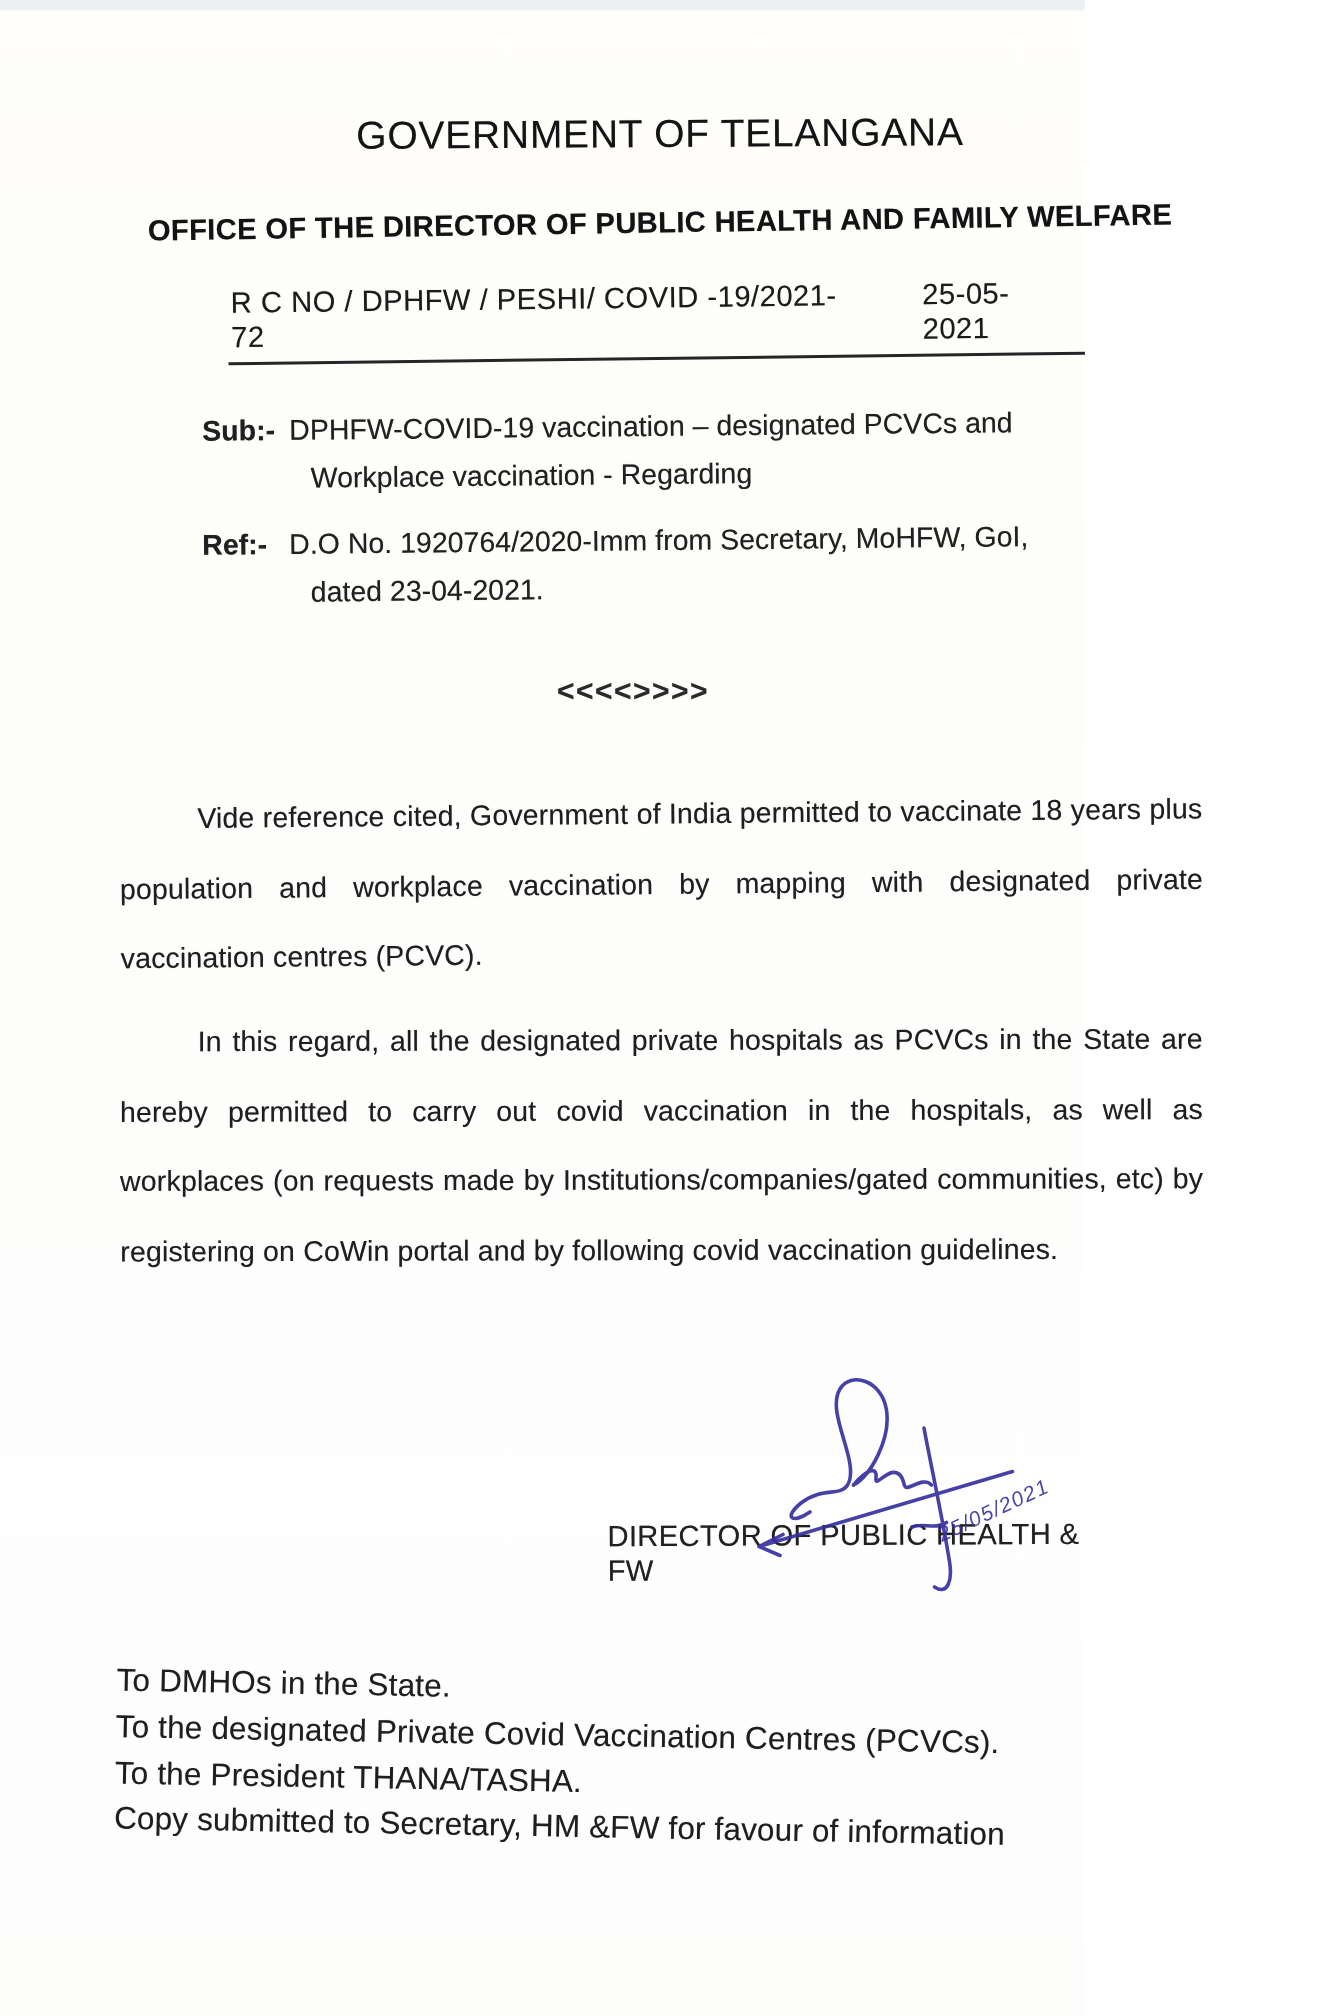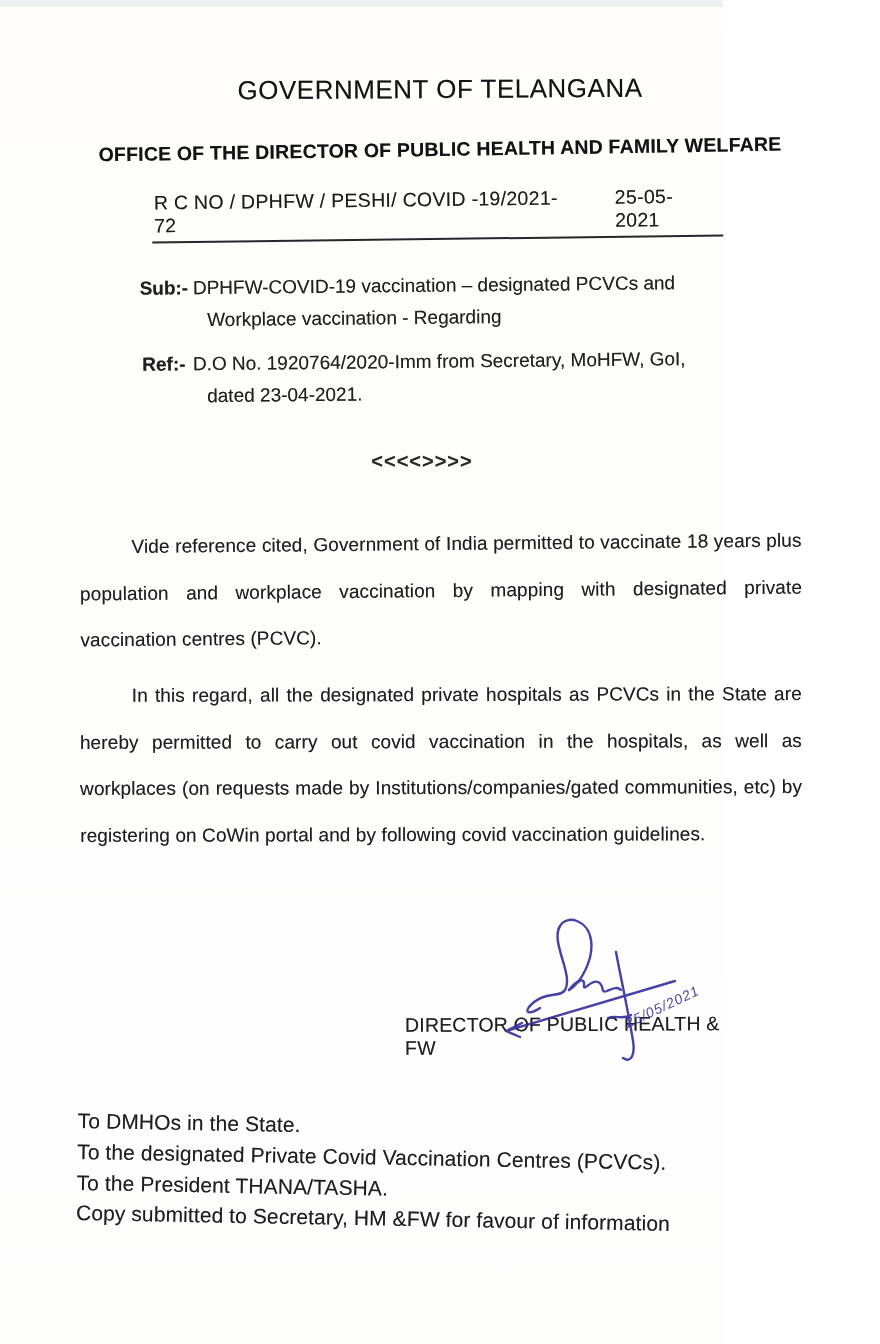--- a/index.html
+++ b/index.html
@@ -52,7 +52,7 @@
     color: #202022;
     transform: rotate(-0.6deg);
   }
-  .subref .lbl { font-weight: 700; text-align: center; }
+  .subref .lbl { font-weight: 700; }
   .subref .wrap2 { padding-left: 14px; }
   .sub-block { top: 270px; }
   .ref-block { top: 346px; }

